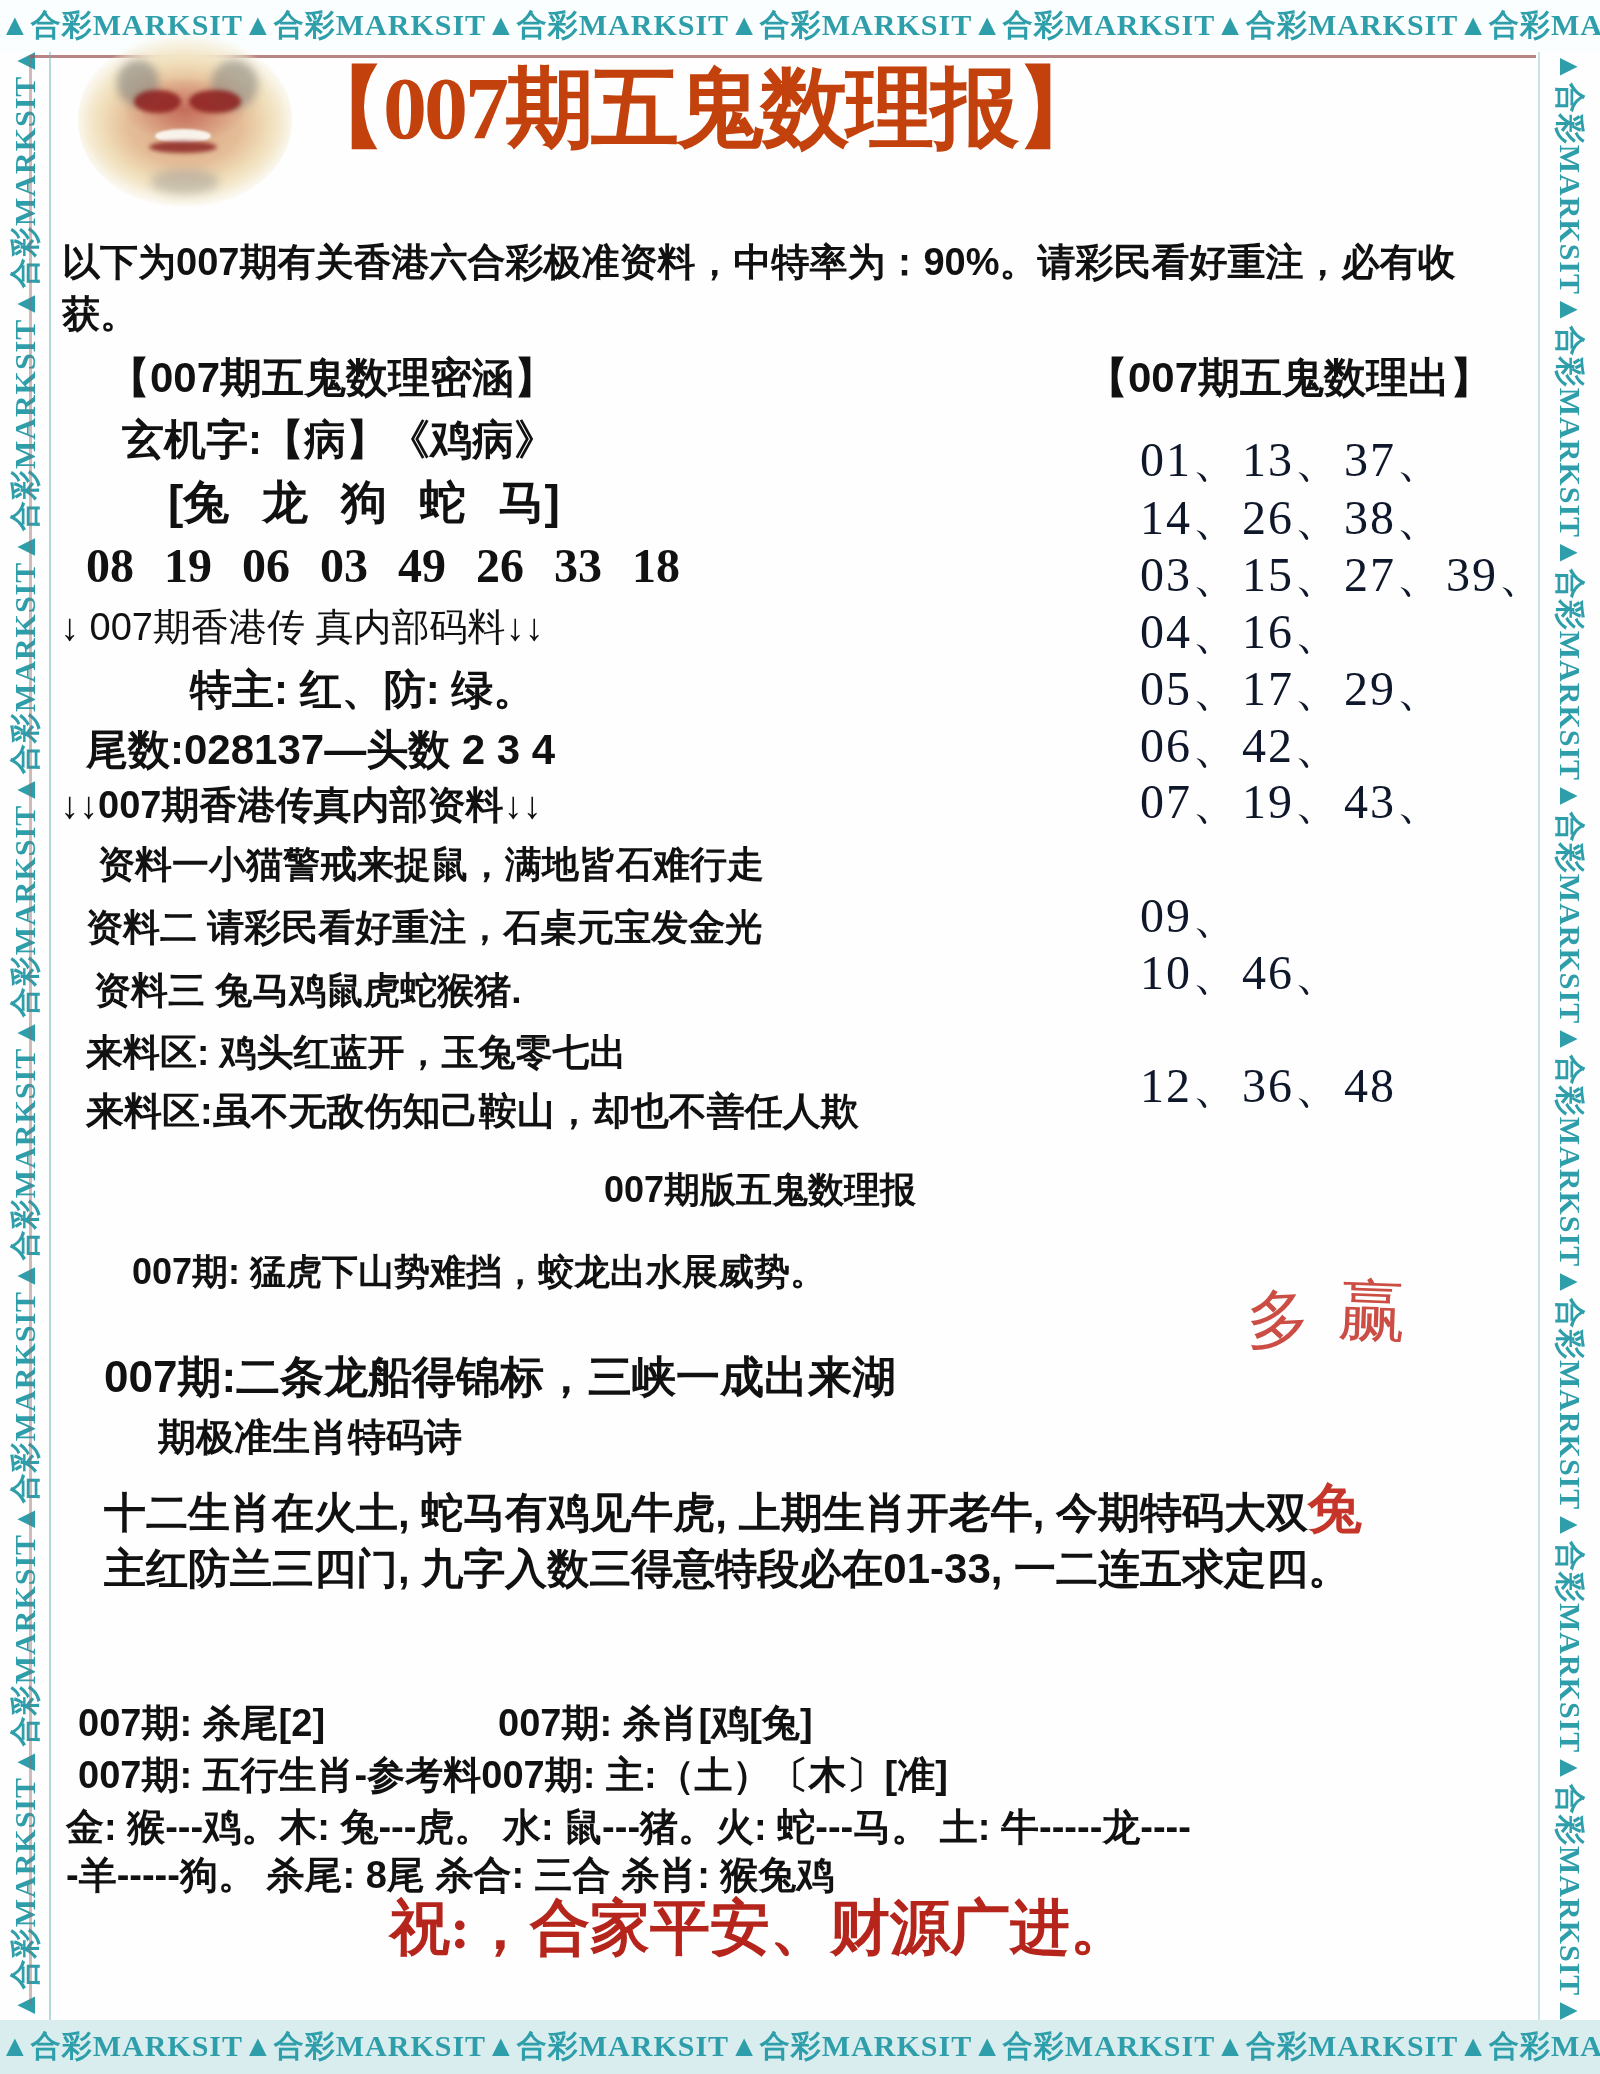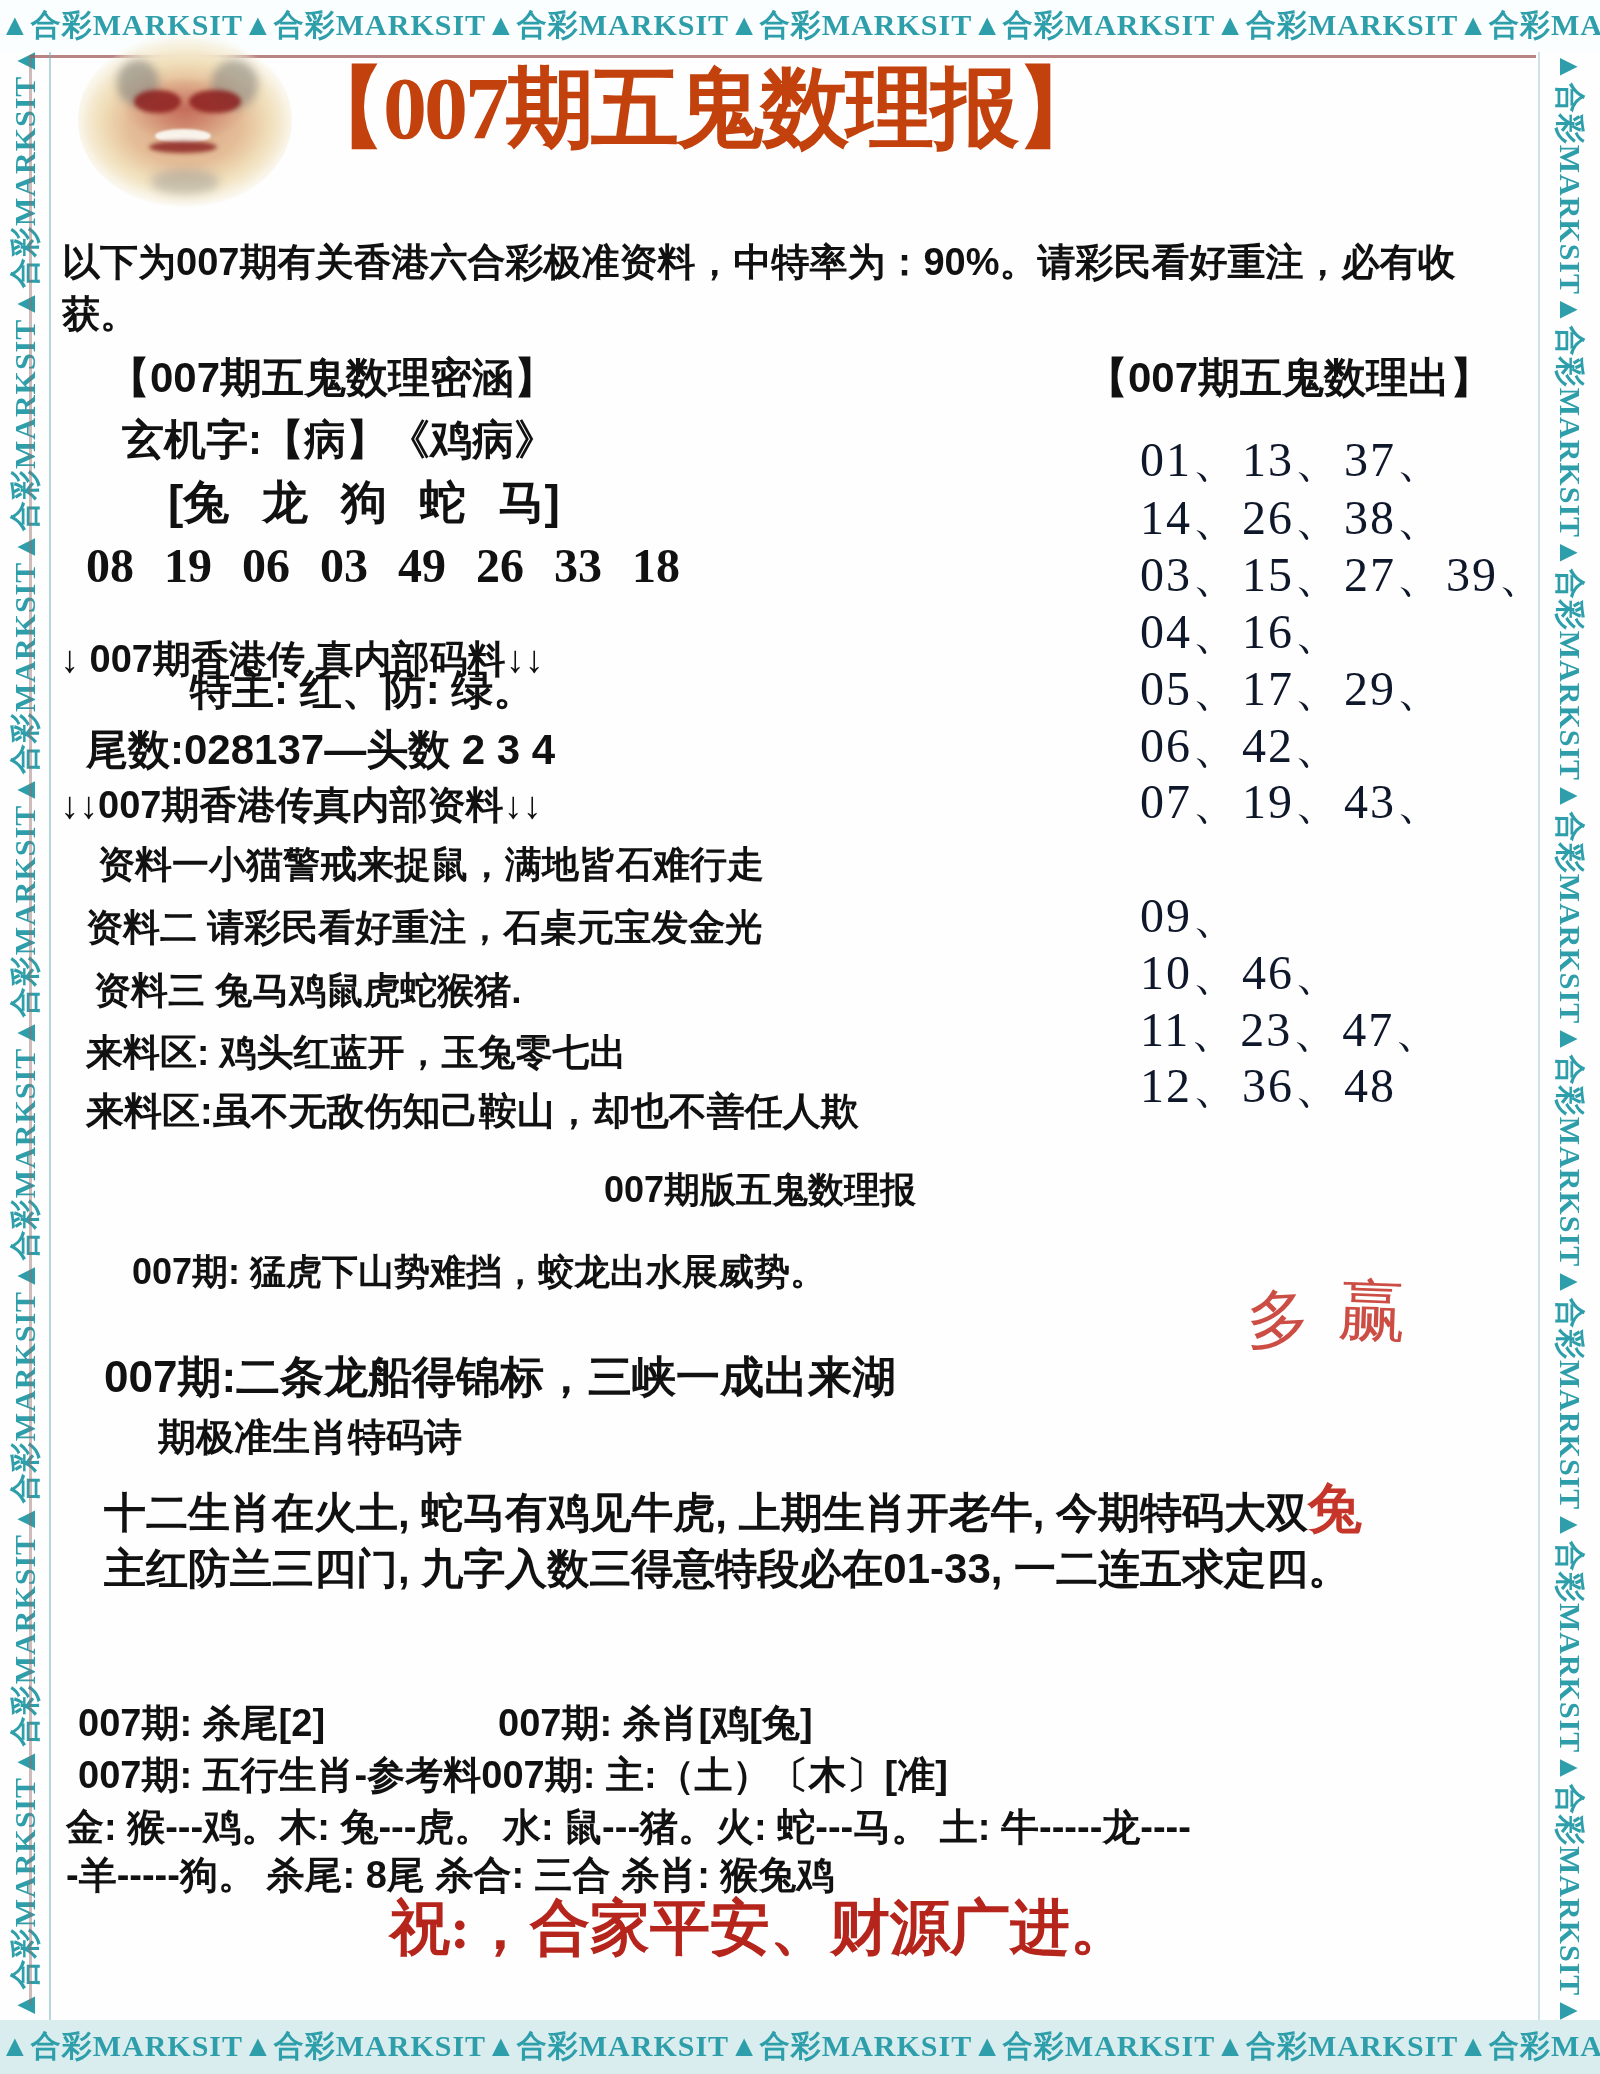--- a/index.html
+++ b/index.html
@@ -43,7 +43,7 @@
   .mystery{left:122px;top:412px;font-size:42px;font-weight:700;}
   .zbracket{left:168px;top:472px;font-size:46px;font-weight:700;word-spacing:20px;}
   .lnums{left:86px;top:538px;font-size:48px;font-weight:700;font-family:"Liberation Serif",serif;word-spacing:18px;}
-  .arrow1{left:60px;top:602px;font-size:38px;font-weight:700;margin-top:32px;}
+  .arrow1{left:60px;top:602px;font-size:38px;font-weight:400;}
   .temain{left:182px;top:662px;font-size:42px;font-weight:700;margin-left:8px;}
   .tailnum{left:86px;top:722px;font-size:42px;font-weight:700;}
   .arrow2{left:60px;top:780px;font-size:38px;font-weight:700;}

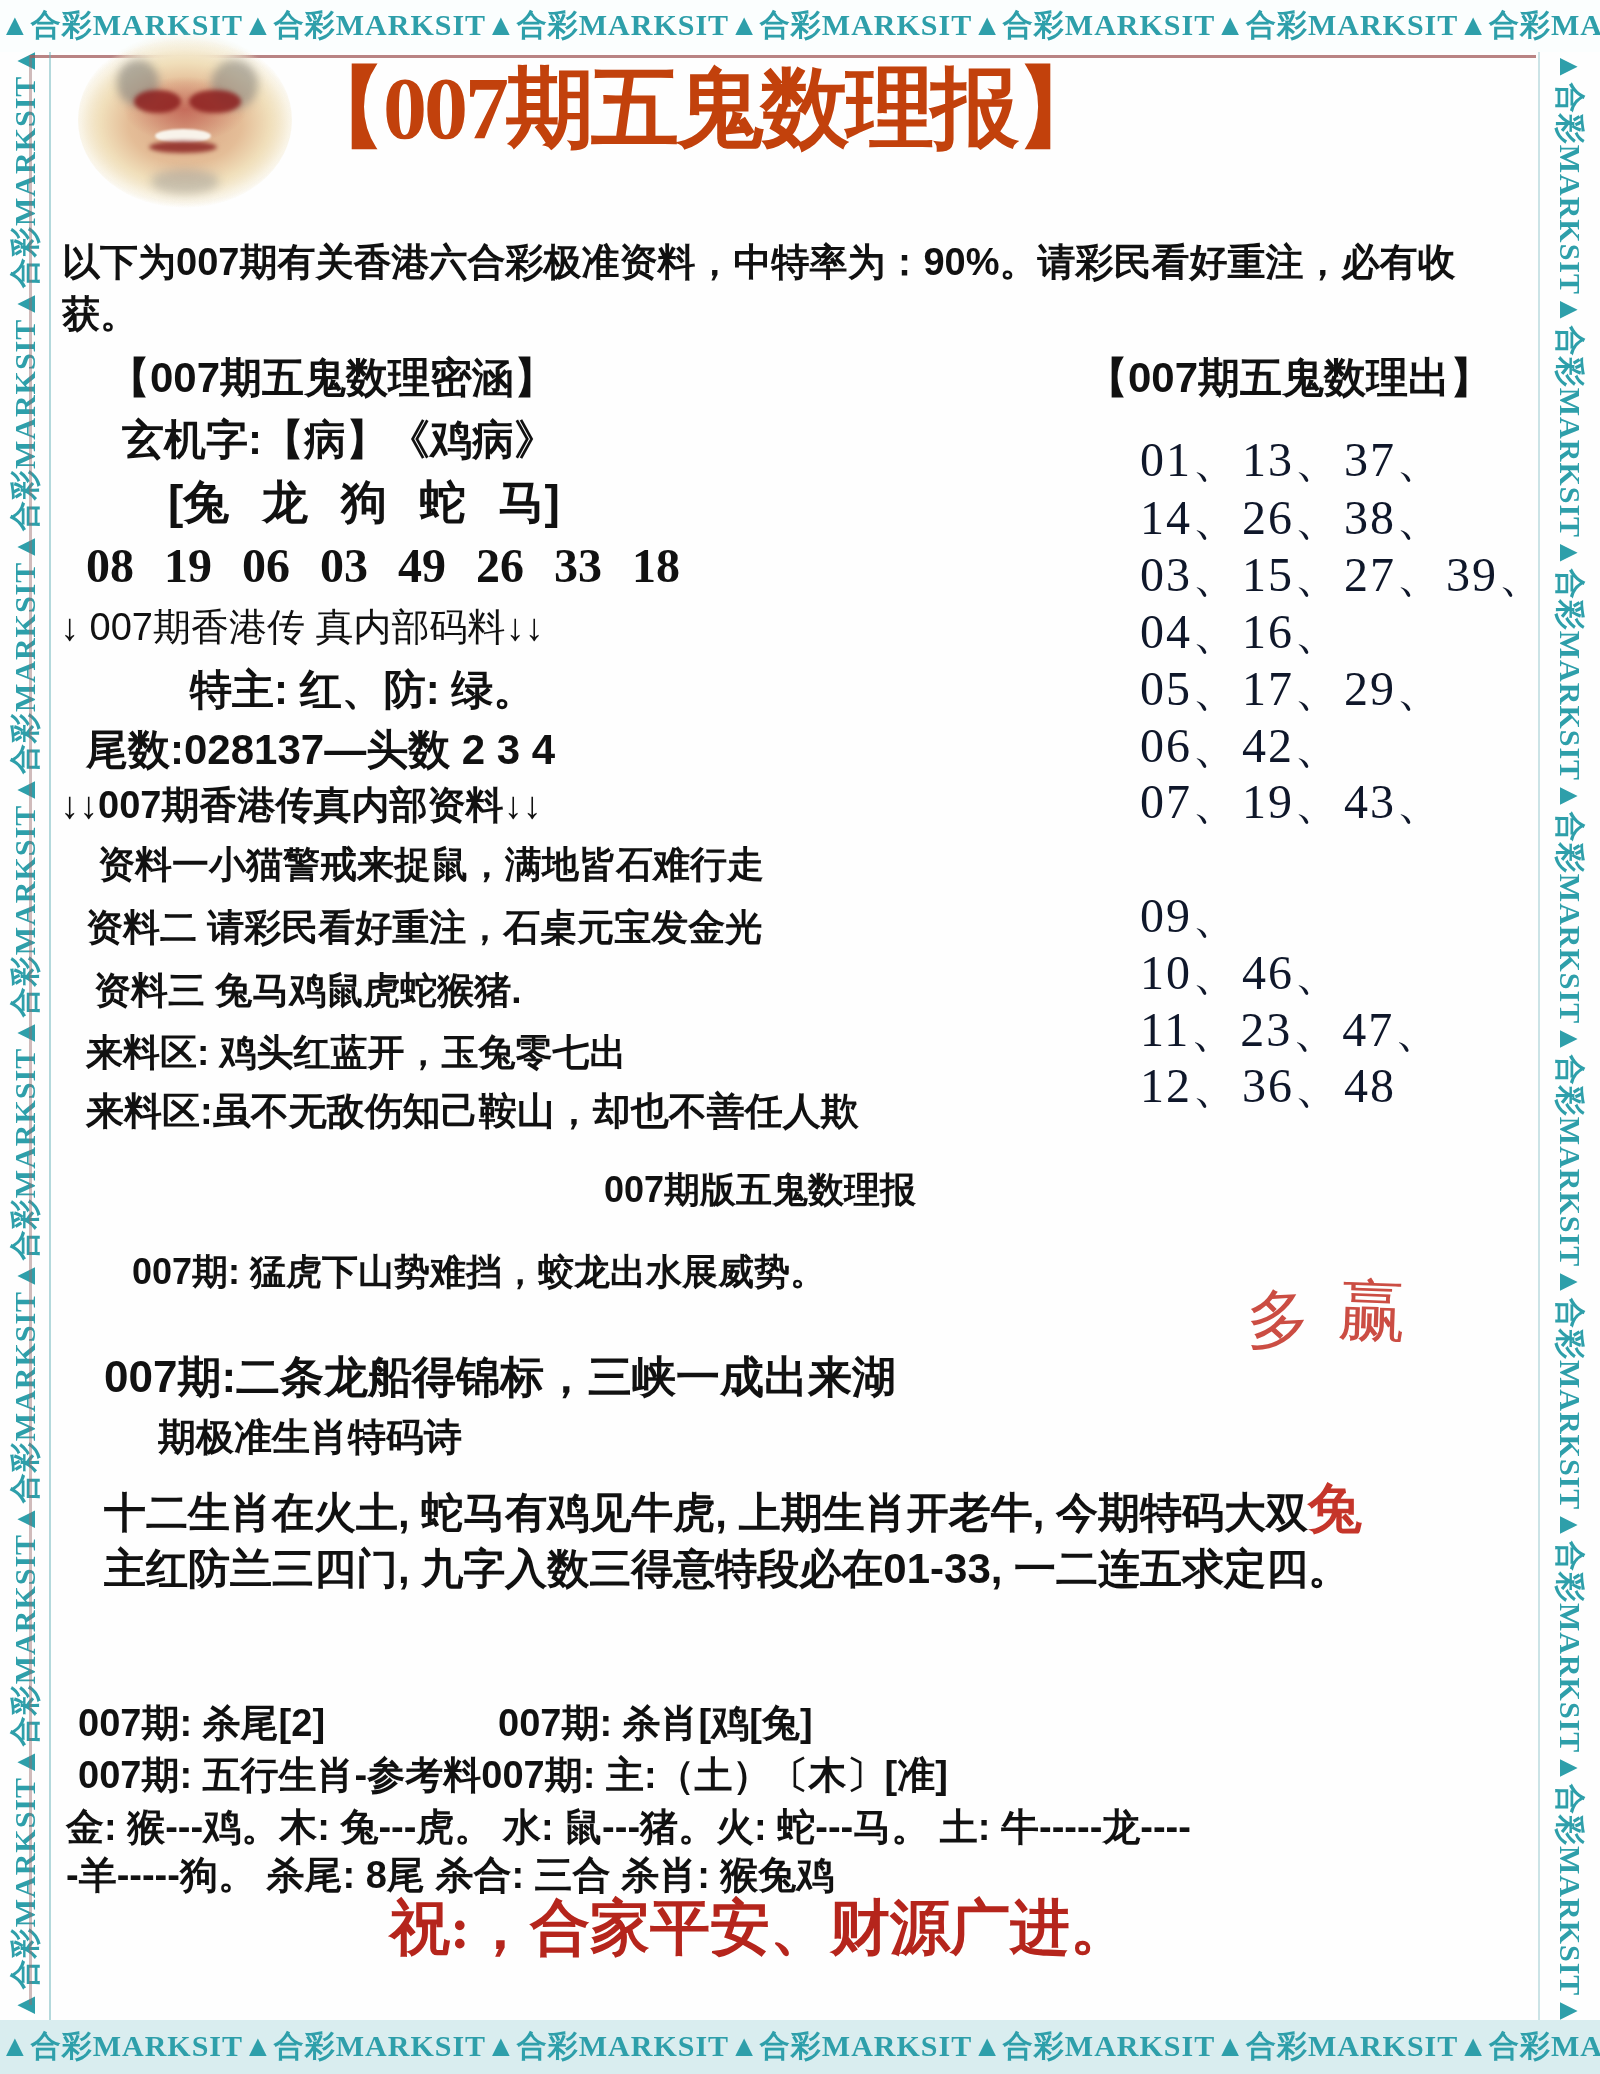--- a/index.html
+++ b/index.html
@@ -129,7 +129,6 @@
   <div class="abs orow" style="top:770px">07、19、43、</div>
   <div class="abs orow" style="top:884px">09、</div>
   <div class="abs orow" style="top:941px">10、46、</div>
-  <div class="abs orow" style="top:998px">11、23、47、</div>
   <div class="abs orow" style="top:1054px">12、36、48</div>
 
   <div class="abs subtitle">007期版五鬼数理报</div>

